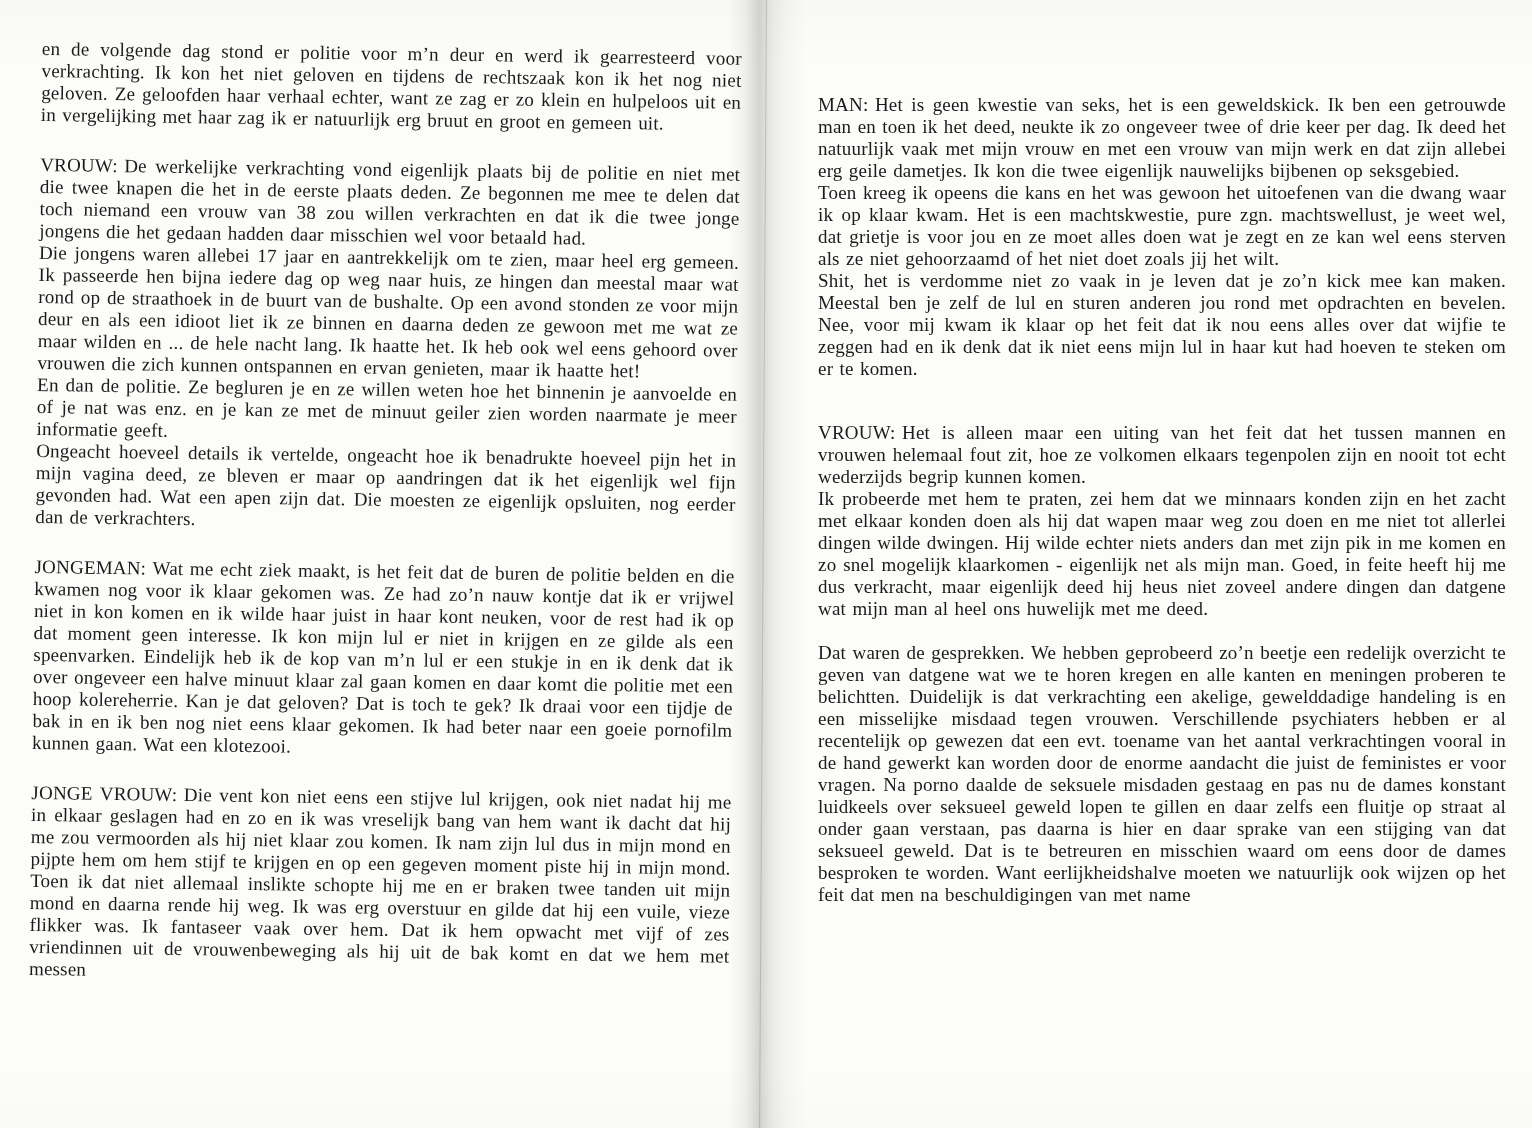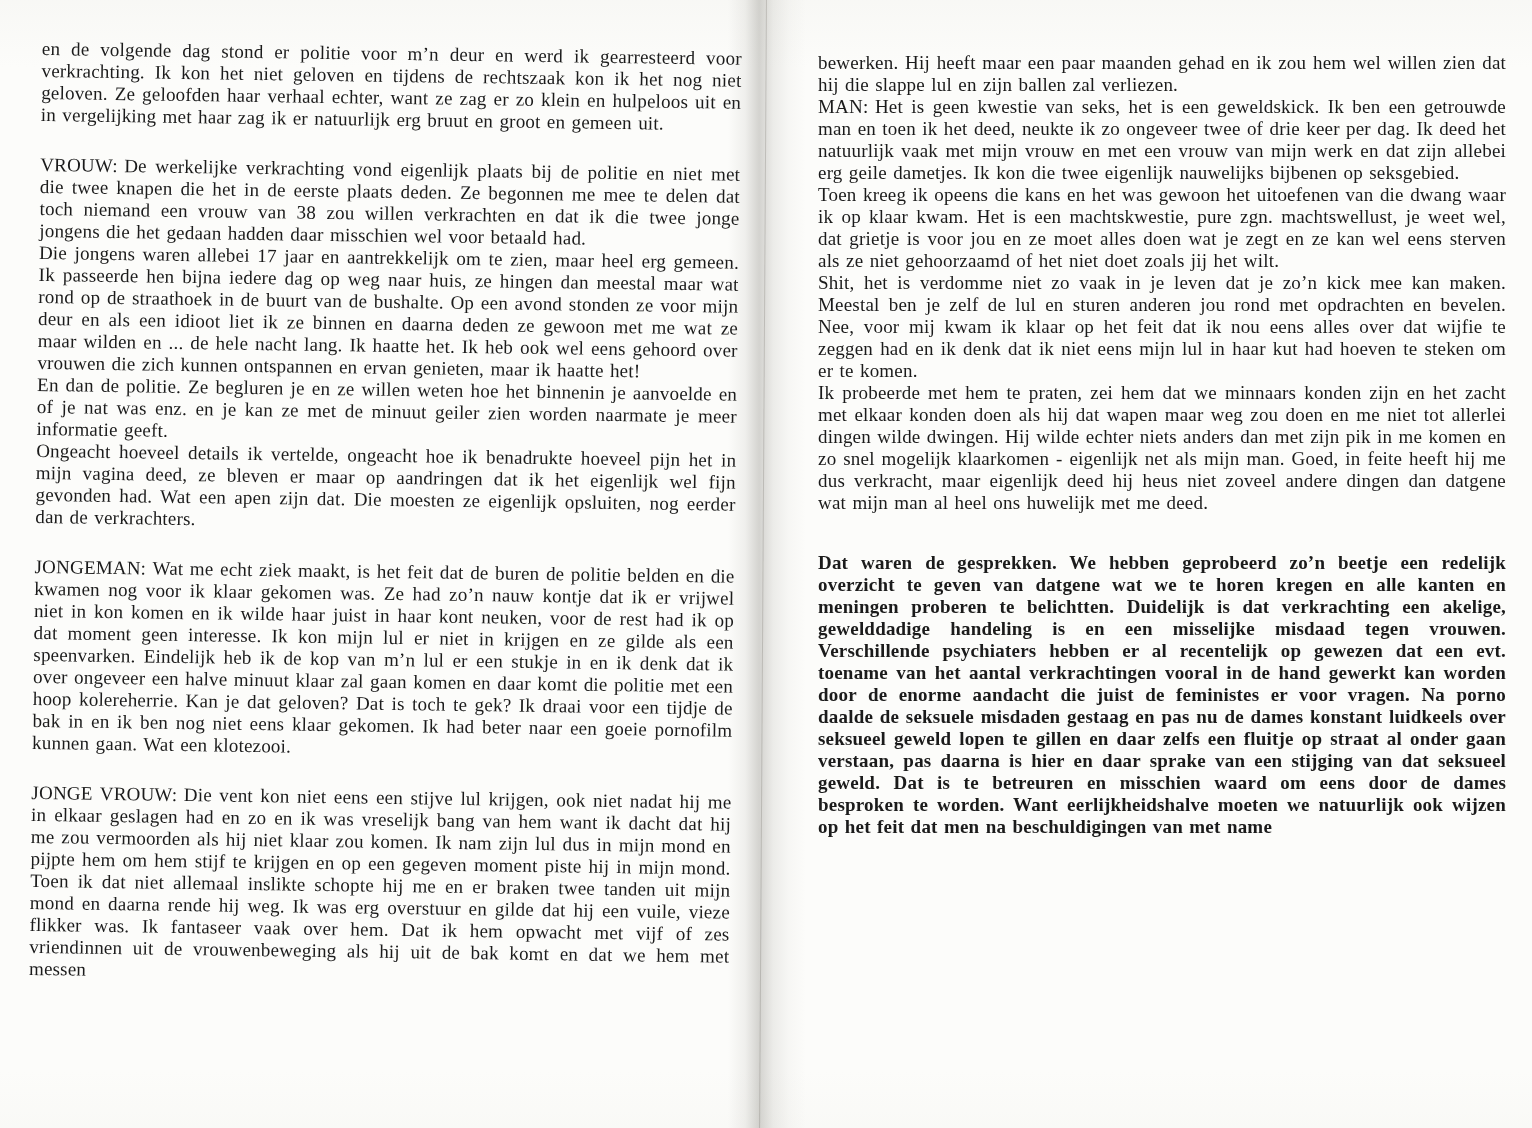--- a/index.html
+++ b/index.html
@@ -103,7 +103,6 @@
   <div class="gutter-edge"></div>
 
   <div class="page page-right">
-    <p class="block"><span class="speaker"></span><span>bewerken. Hij heeft maar een paar maanden gehad en ik zou hem wel willen zien dat hij die slappe lul en zijn ballen zal verliezen.</span></p>
     <p class="block gap-lg"><span class="speaker">MAN:</span><span>Het is geen kwestie van seks, het is een geweldskick. Ik ben een getrouwde man en toen ik het deed, neukte ik zo ongeveer twee of drie keer per dag. Ik deed het natuurlijk vaak met mijn vrouw en met een vrouw van mijn werk en dat zijn allebei erg geile dametjes. Ik kon die twee eigenlijk nauwelijks bijbenen op seksgebied.</span></p>
     <p class="block"><span class="speaker"></span><span>Toen kreeg ik opeens die kans en het was gewoon het uitoefenen van die dwang waar ik op klaar kwam. Het is een machtskwestie, pure zgn. machtswellust, je weet wel, dat grietje is voor jou en ze moet alles doen wat je zegt en ze kan wel eens sterven als ze niet gehoorzaamd of het niet doet zoals jij het wilt.</span></p>
     <p class="block"><span class="speaker"></span><span>Shit, het is verdomme niet zo vaak in je leven dat je zo’n kick mee kan maken. Meestal ben je zelf de lul en sturen anderen jou rond met opdrachten en bevelen. Nee, voor mij kwam ik klaar op het feit dat ik nou eens alles over dat wijfie te zeggen had en ik denk dat ik niet eens mijn lul in haar kut had hoeven te steken om er te komen.</span></p>

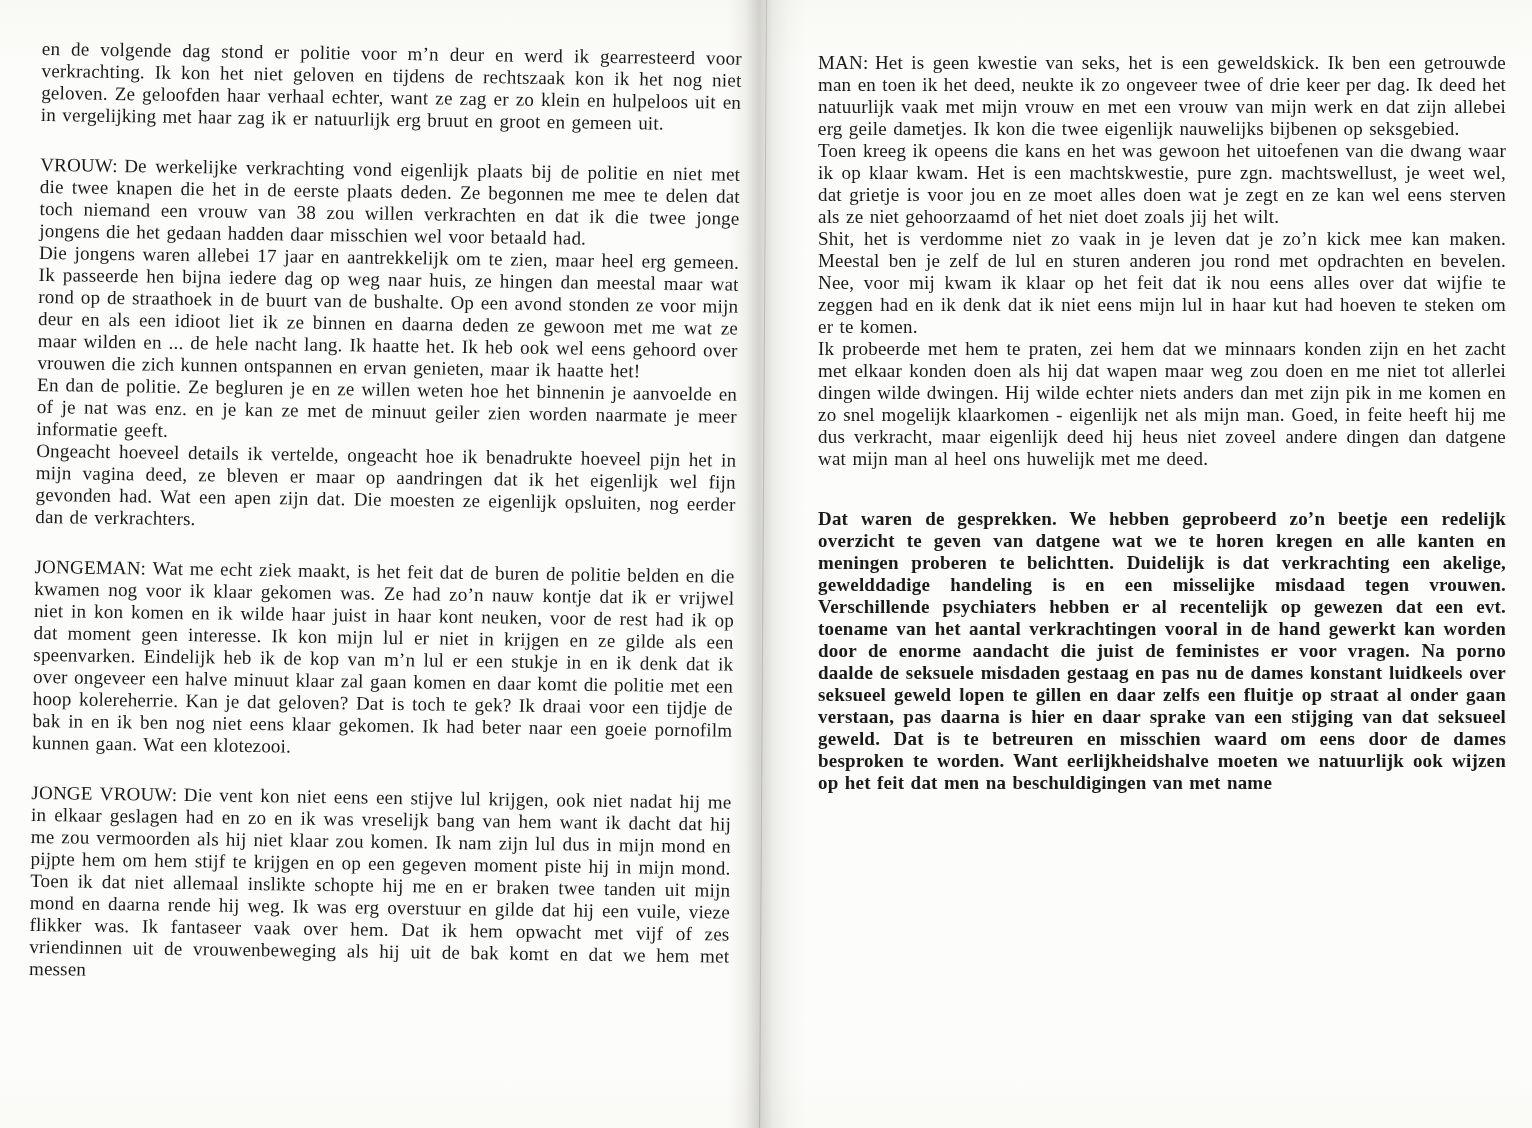--- a/index.html
+++ b/index.html
@@ -79,7 +79,7 @@
   }
   .gap-sm  { margin-top: 38px; font-weight: bold; }
   .gap     { margin-top: 28px; }
-  .gap-lg  { }
+  .gap-lg  { margin-top: 42px; }
   .speaker:not(:empty) { margin-right: 0.34em; }
 </style>
 </head>

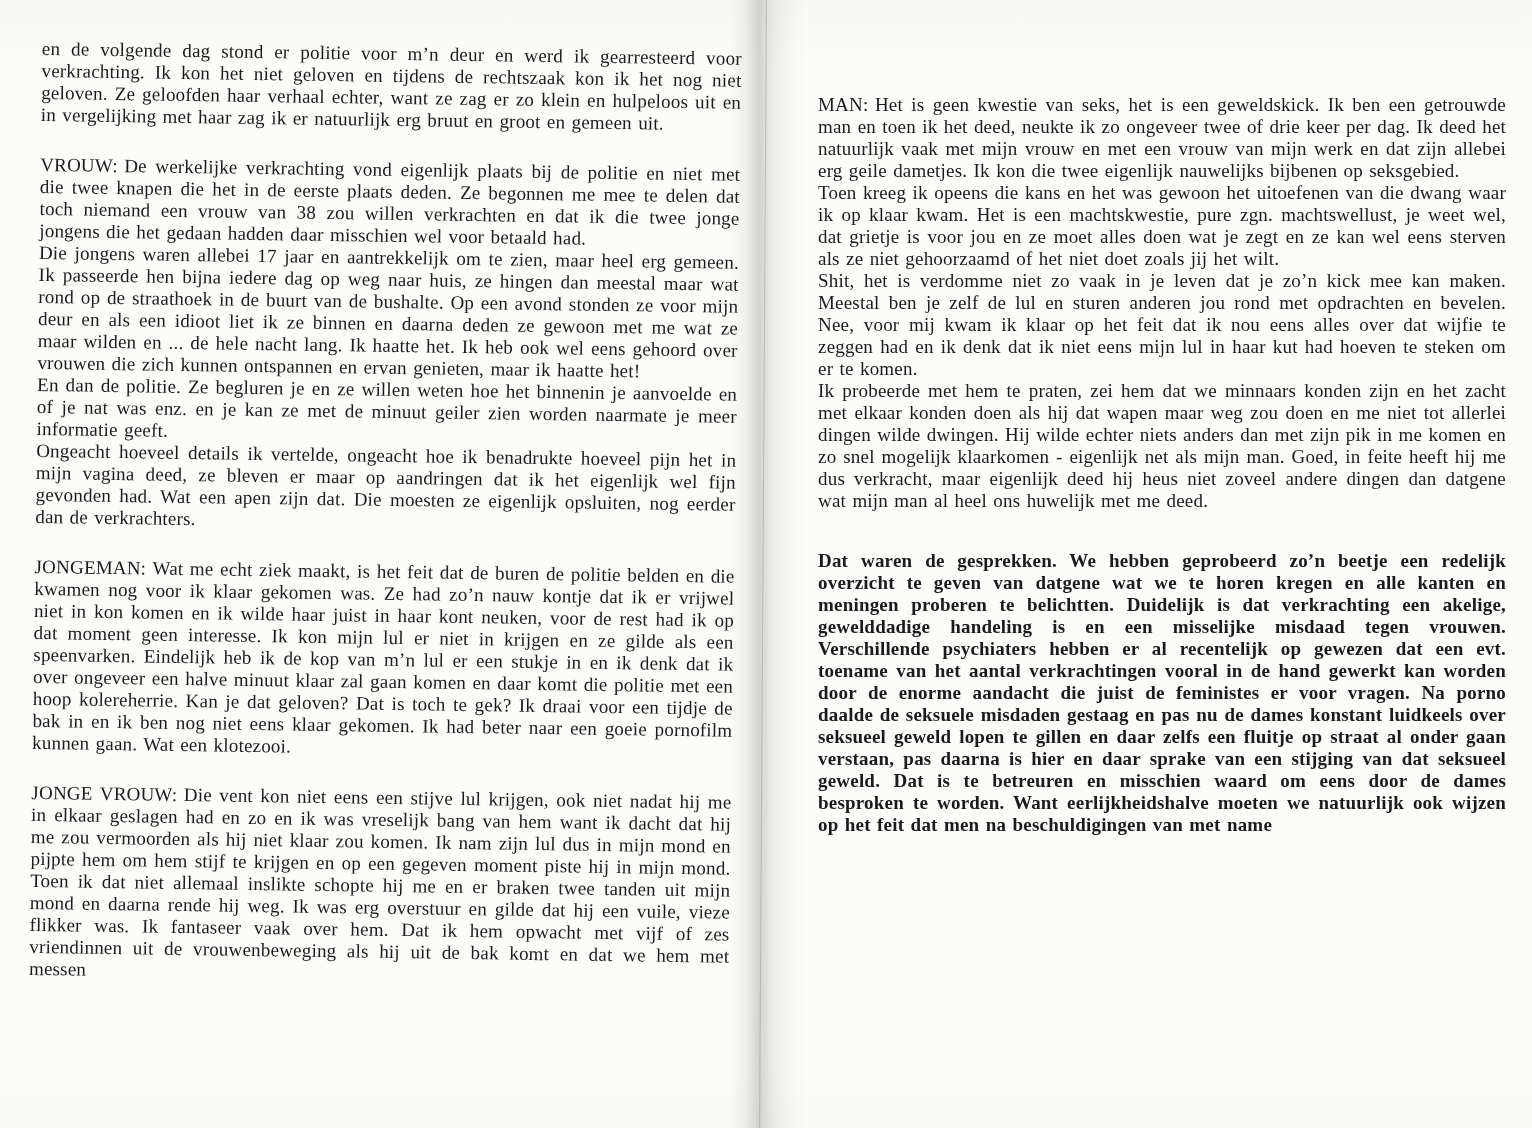--- a/index.html
+++ b/index.html
@@ -106,6 +106,7 @@
     <p class="block gap-lg"><span class="speaker">MAN:</span><span>Het is geen kwestie van seks, het is een geweldskick. Ik ben een getrouwde man en toen ik het deed, neukte ik zo ongeveer twee of drie keer per dag. Ik deed het natuurlijk vaak met mijn vrouw en met een vrouw van mijn werk en dat zijn allebei erg geile dametjes. Ik kon die twee eigenlijk nauwelijks bijbenen op seksgebied.</span></p>
     <p class="block"><span class="speaker"></span><span>Toen kreeg ik opeens die kans en het was gewoon het uitoefenen van die dwang waar ik op klaar kwam. Het is een machtskwestie, pure zgn. machtswellust, je weet wel, dat grietje is voor jou en ze moet alles doen wat je zegt en ze kan wel eens sterven als ze niet gehoorzaamd of het niet doet zoals jij het wilt.</span></p>
     <p class="block"><span class="speaker"></span><span>Shit, het is verdomme niet zo vaak in je leven dat je zo’n kick mee kan maken. Meestal ben je zelf de lul en sturen anderen jou rond met opdrachten en bevelen. Nee, voor mij kwam ik klaar op het feit dat ik nou eens alles over dat wijfie te zeggen had en ik denk dat ik niet eens mijn lul in haar kut had hoeven te steken om er te komen.</span></p>
+    <p class="block gap-lg"><span class="speaker">VROUW:</span><span>Het is alleen maar een uiting van het feit dat het tussen mannen en vrouwen helemaal fout zit, hoe ze volkomen elkaars tegenpolen zijn en nooit tot echt wederzijds begrip kunnen komen.</span></p>
     <p class="block"><span class="speaker"></span><span>Ik probeerde met hem te praten, zei hem dat we minnaars konden zijn en het zacht met elkaar konden doen als hij dat wapen maar weg zou doen en me niet tot allerlei dingen wilde dwingen. Hij wilde echter niets anders dan met zijn pik in me komen en zo snel mogelijk klaarkomen - eigenlijk net als mijn man. Goed, in feite heeft hij me dus verkracht, maar eigenlijk deed hij heus niet zoveel andere dingen dan datgene wat mijn man al heel ons huwelijk met me deed.</span></p>
     <p class="block gap-sm"><span class="speaker"></span><span>Dat waren de gesprekken. We hebben geprobeerd zo’n beetje een redelijk overzicht te geven van datgene wat we te horen kregen en alle kanten en meningen proberen te belichtten. Duidelijk is dat verkrachting een akelige, gewelddadige handeling is en een misselijke misdaad tegen vrouwen. Verschillende psychiaters hebben er al recentelijk op gewezen dat een evt. toename van het aantal verkrachtingen vooral in de hand gewerkt kan worden door de enorme aandacht die juist de feministes er voor vragen. Na porno daalde de seksuele misdaden gestaag en pas nu de dames konstant luidkeels over seksueel geweld lopen te gillen en daar zelfs een fluitje op straat al onder gaan verstaan, pas daarna is hier en daar sprake van een stijging van dat seksueel geweld. Dat is te betreuren en misschien waard om eens door de dames besproken te worden. Want eerlijkheidshalve moeten we natuurlijk ook wijzen op het feit dat men na beschuldigingen van met name</span></p>
   </div>

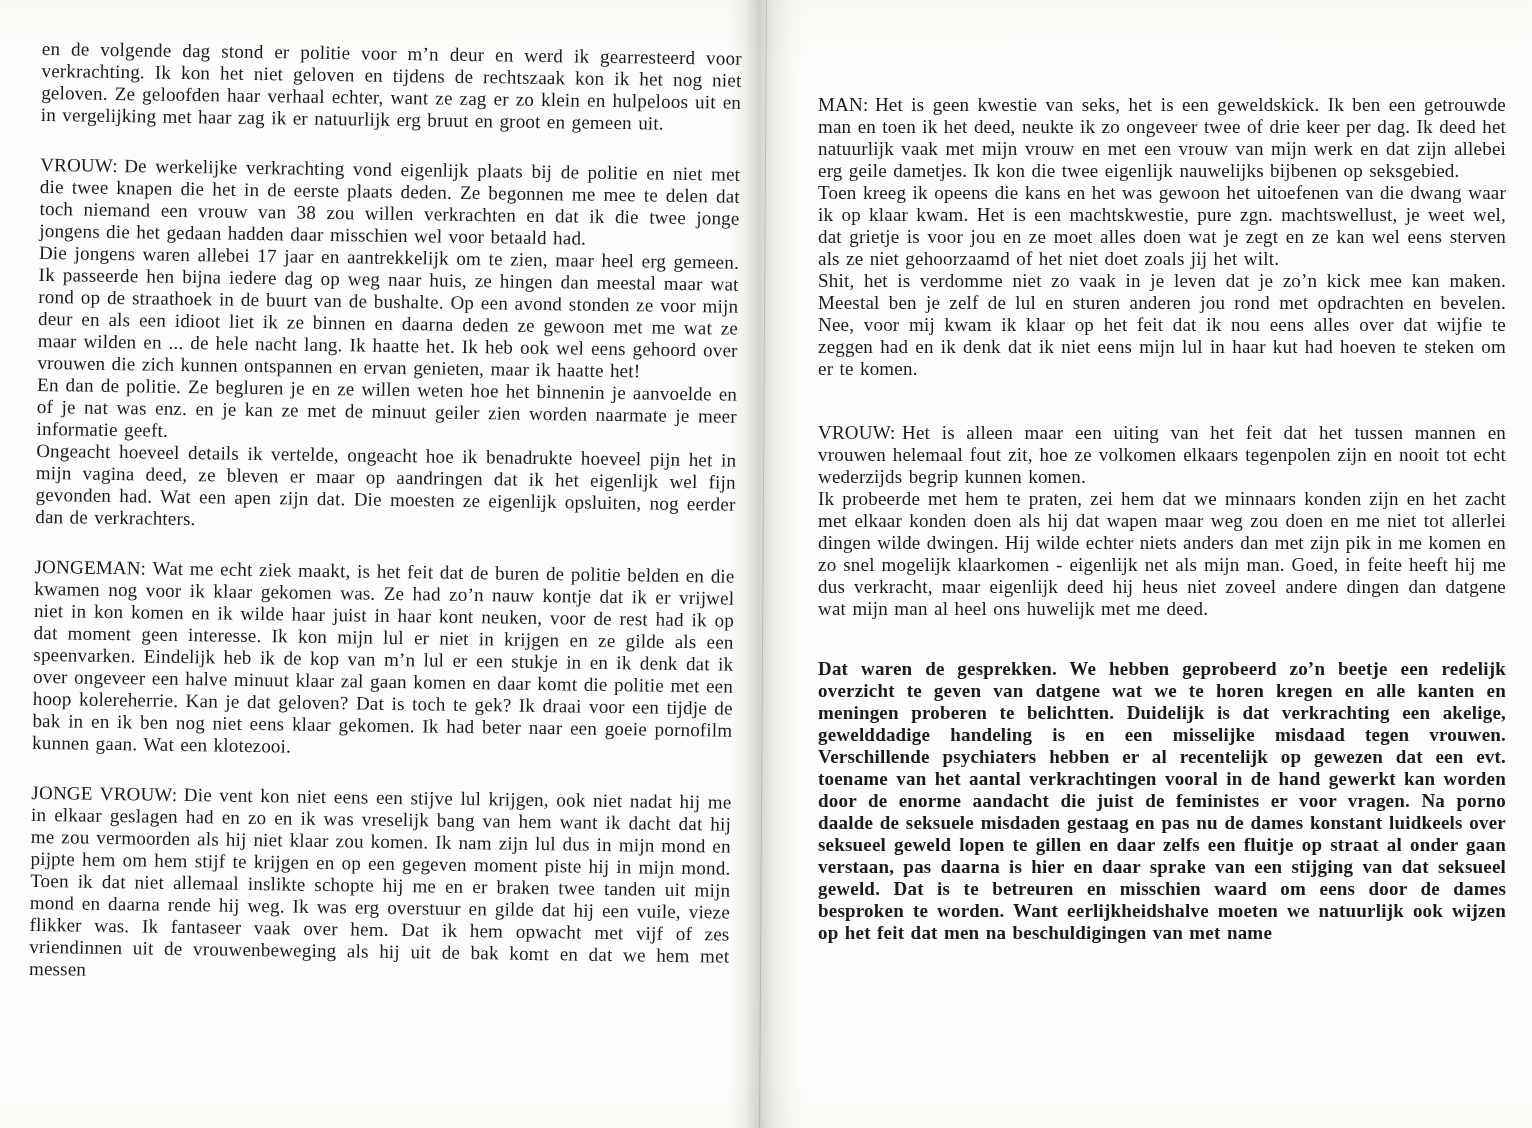--- a/index.html
+++ b/index.html
@@ -77,7 +77,7 @@
     letter-spacing: 0.2px;
     word-spacing: 1.4px;
   }
-  .gap-sm  { margin-top: 38px; font-weight: bold; }
+  .gap-sm  { margin-top: 22px; }
   .gap     { margin-top: 28px; }
   .gap-lg  { margin-top: 42px; }
   .speaker:not(:empty) { margin-right: 0.34em; }

